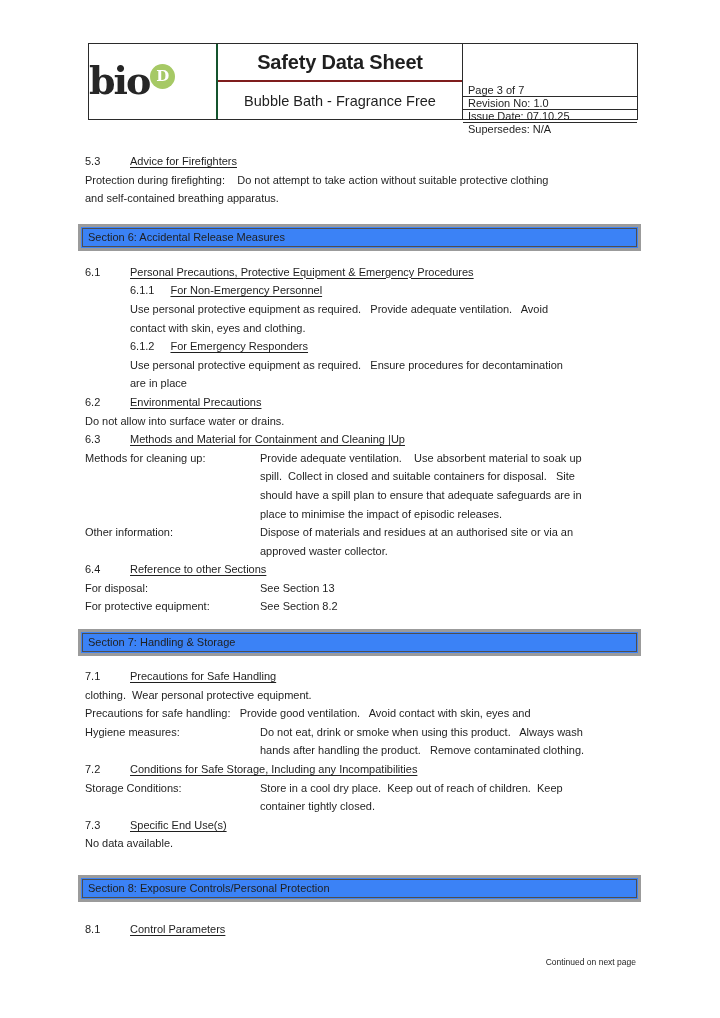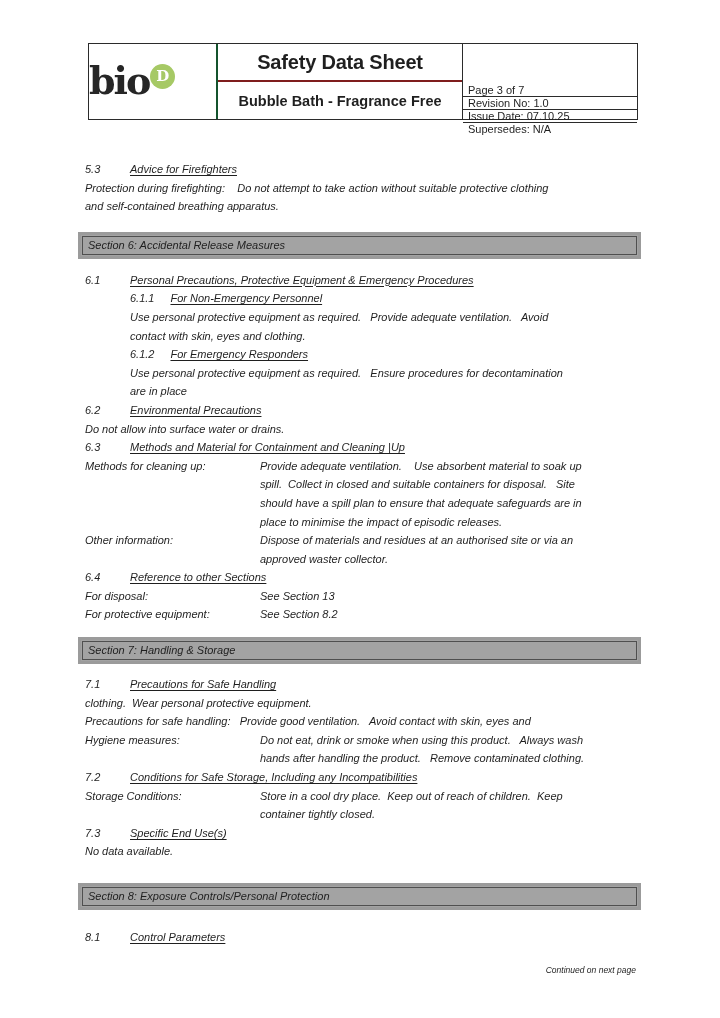--- a/index.html
+++ b/index.html
@@ -23,7 +23,7 @@
   }
   .hdr-mid { flex:1; border-right:1px solid #2b2b2b; display:flex; flex-direction:column; }
   .hdr-title { height:36px; border-bottom:2px solid #7f1d1d; display:flex; align-items:center; justify-content:center; font-size:20px; font-weight:bold; letter-spacing:-0.2px; }
-  .hdr-sub { flex:1; display:flex; align-items:center; justify-content:center; font-size:14.5px; font-weight:bold; }
+  .hdr-sub { flex:1; display:flex; align-items:center; justify-content:center; font-size:14.5px; font-weight:normal; }
   .hdr-meta { width:174px; display:flex; flex-direction:column;margin-top:40px; }
   .hdr-meta .mrow { flex:1; display:flex; align-items:center; padding-left:5px; border-bottom:1px solid #2b2b2b; }
   .hdr-meta .mrow:last-child { border-bottom:none; }

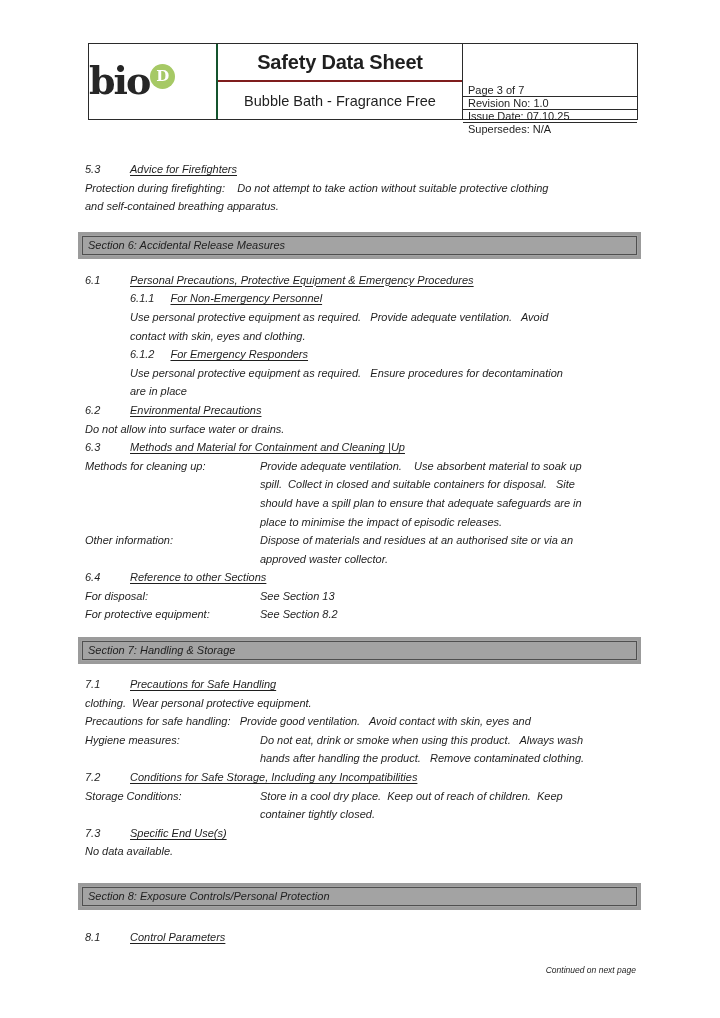--- a/index.html
+++ b/index.html
@@ -28,7 +28,7 @@
   .hdr-meta .mrow { flex:1; display:flex; align-items:center; padding-left:5px; border-bottom:1px solid #2b2b2b; }
   .hdr-meta .mrow:last-child { border-bottom:none; }
   
-  .doc { position:absolute; left:85px; top:160px; width:553px; line-height:18.6px;font-style:italic; }
+  .doc { position:absolute; left:85px; top:152px; width:553px; line-height:18.6px; }
   .line, .h-num, .h-title, .kv-label, .sub-num { white-space:pre; }
   .u { text-decoration:underline; text-underline-offset:2px; }
   .h-row { display:flex; }

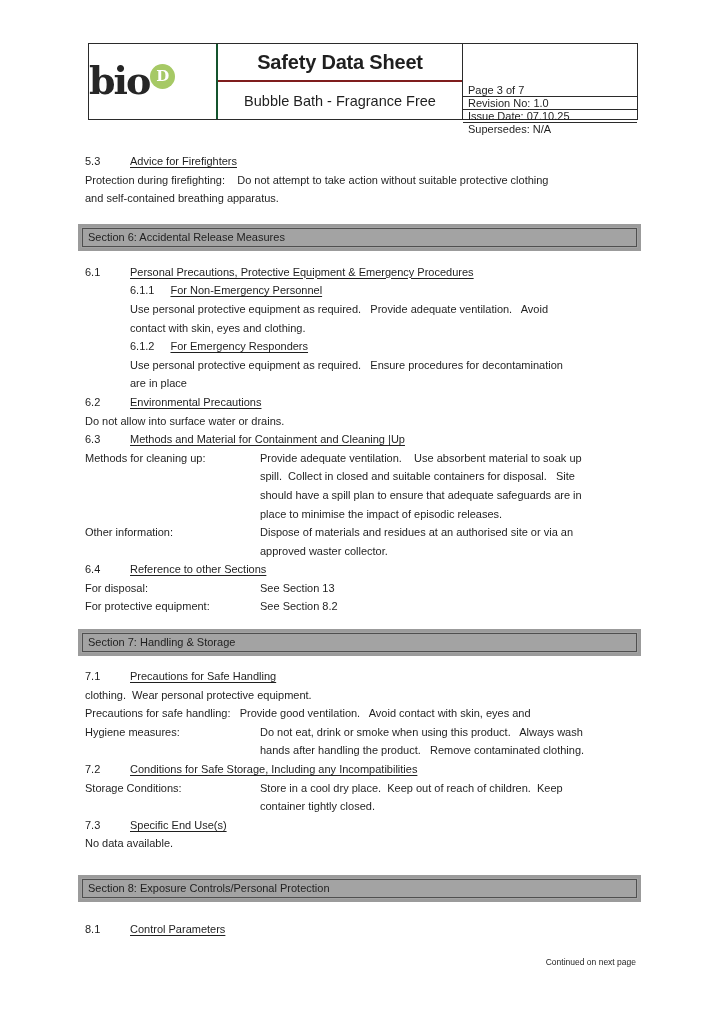--- a/index.html
+++ b/index.html
@@ -38,7 +38,7 @@
   .kv { display:flex; }
   .kv-label { width:175px; flex-shrink:0; }
   .kv-value { flex:1; }
-  .secbox { border:3px solid #9b9b9b; padding:1px; margin-left:-7px; margin-right:-3px; background:#a3a3a3; }
+  .secbox { border:3px solid #9b9b9b; padding:1px; margin-left:-7px; margin-right:-3px; background:#3b82f6; }
   .secbox-inner { border:1px solid #4f4f4f; padding:1px 5px; line-height:15px; }
   .footer-note { margin-top:17px; text-align:right; font-size:8.5px; padding-right:2px; color:#1f1f1f; line-height:12px; }
   .mt16 { margin-top:16px; }

